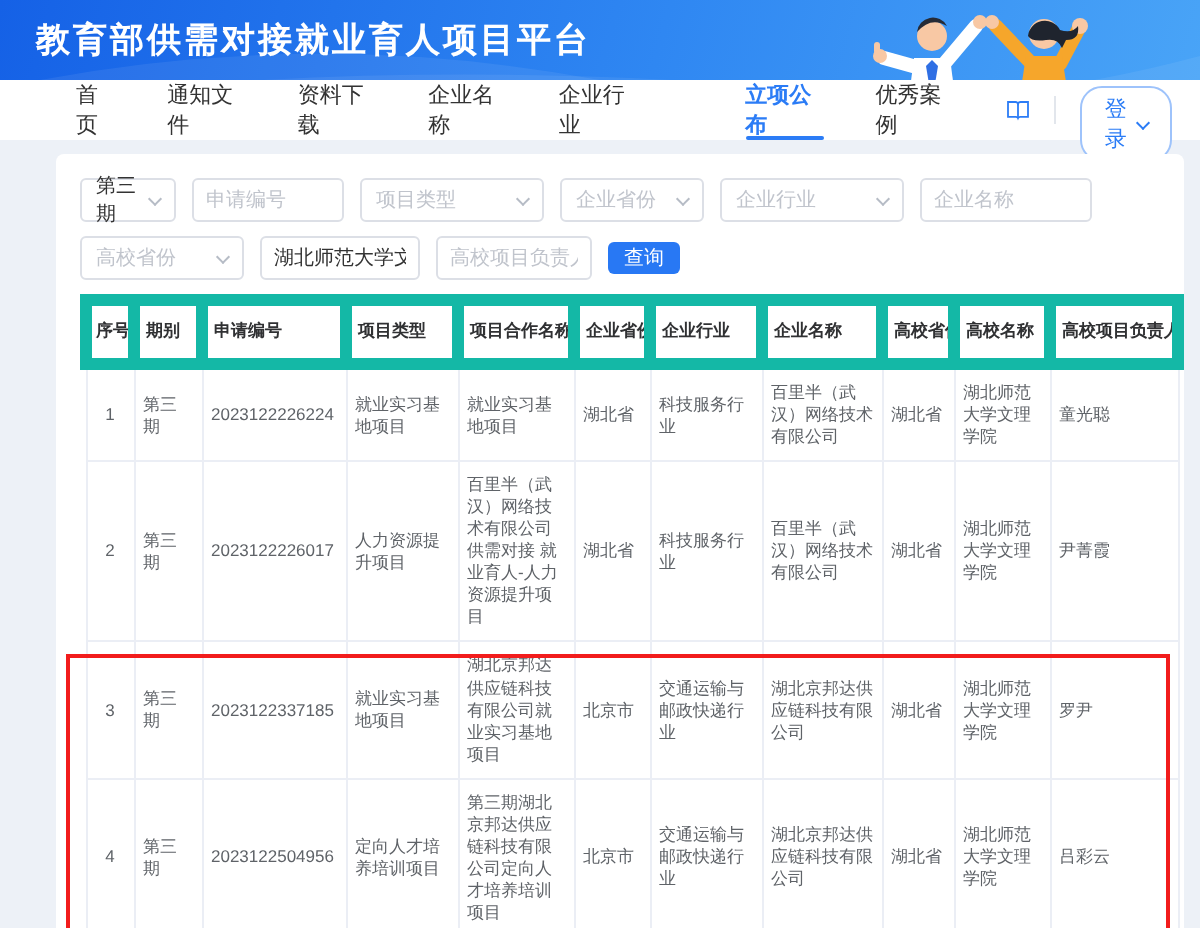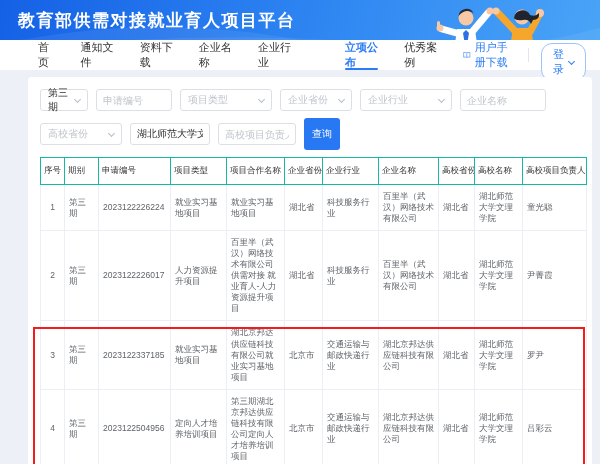--- a/index.html
+++ b/index.html
@@ -113,7 +113,6 @@
           <path d="M1 2 h3.6 a1.4 1.4 0 0 1 1.4 .9 a1.4 1.4 0 0 1 1.4 -.9 H11 v7.4 H7.2 a1.2 1.2 0 0 0 -1.2 .7 a1.2 1.2 0 0 0 -1.2 -.7 H1 Z" fill="none" stroke="#2b7cf6" stroke-width="0.9"></path>
           <path d="M6 3 V9.6" stroke="#2b7cf6" stroke-width="0.9"></path>
         </svg>
-        <span>用户手册下载</span>
       </a>
       <div class="nav-divider"></div>
       <button class="login-btn">

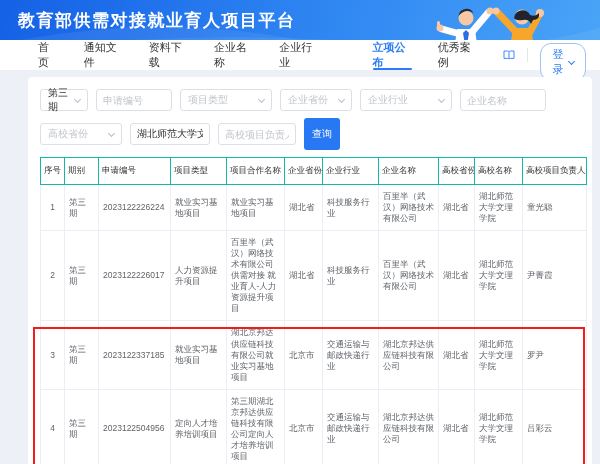--- a/index.html
+++ b/index.html
@@ -46,7 +46,7 @@
   .inp::placeholder { color:#c0c4cc; }
   .w48{width:48px}.w76{width:76px}.w92{width:92px}.w72{width:72px}.w86{width:86px}
   .w82{width:82px}.w80{width:80px}.w78{width:78px}
-  .btn-search { width:36px; height:32px; background:#2878f4; border:none; border-radius:3px;
+  .btn-search { width:36px; height:16px; background:#2878f4; border:none; border-radius:3px;
     color:#fff; font-size:10px; cursor:pointer; }
 
   

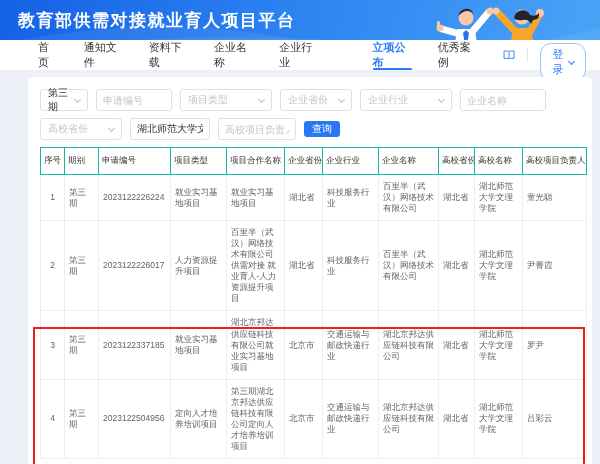--- a/index.html
+++ b/index.html
@@ -52,8 +52,8 @@
   
   .table-wrap { margin-top:6px; }
   table { border-collapse:collapse; table-layout:fixed; width:546px; }
-  th { font-size:8.5px; color:#303133; font-weight:normal; text-align:left; padding:7px 3px;
-    border:1px solid #14b8a6; white-space:nowrap; overflow:hidden; background:#fff; }
+  th { font-size:8.5px; color:#303133; font-weight:bold; text-align:left; padding:7px 3px;
+    border:6px solid #14b8a6; white-space:nowrap; overflow:hidden; background:#fff; }
   td { font-size:8.5px; color:#5f6368; line-height:1.3; padding:6px 4px; border:1px solid #ebeef5;
     vertical-align:middle; word-break:break-all; }
   th:first-child, td:first-child { text-align:center; padding-left:2px; padding-right:2px; }

